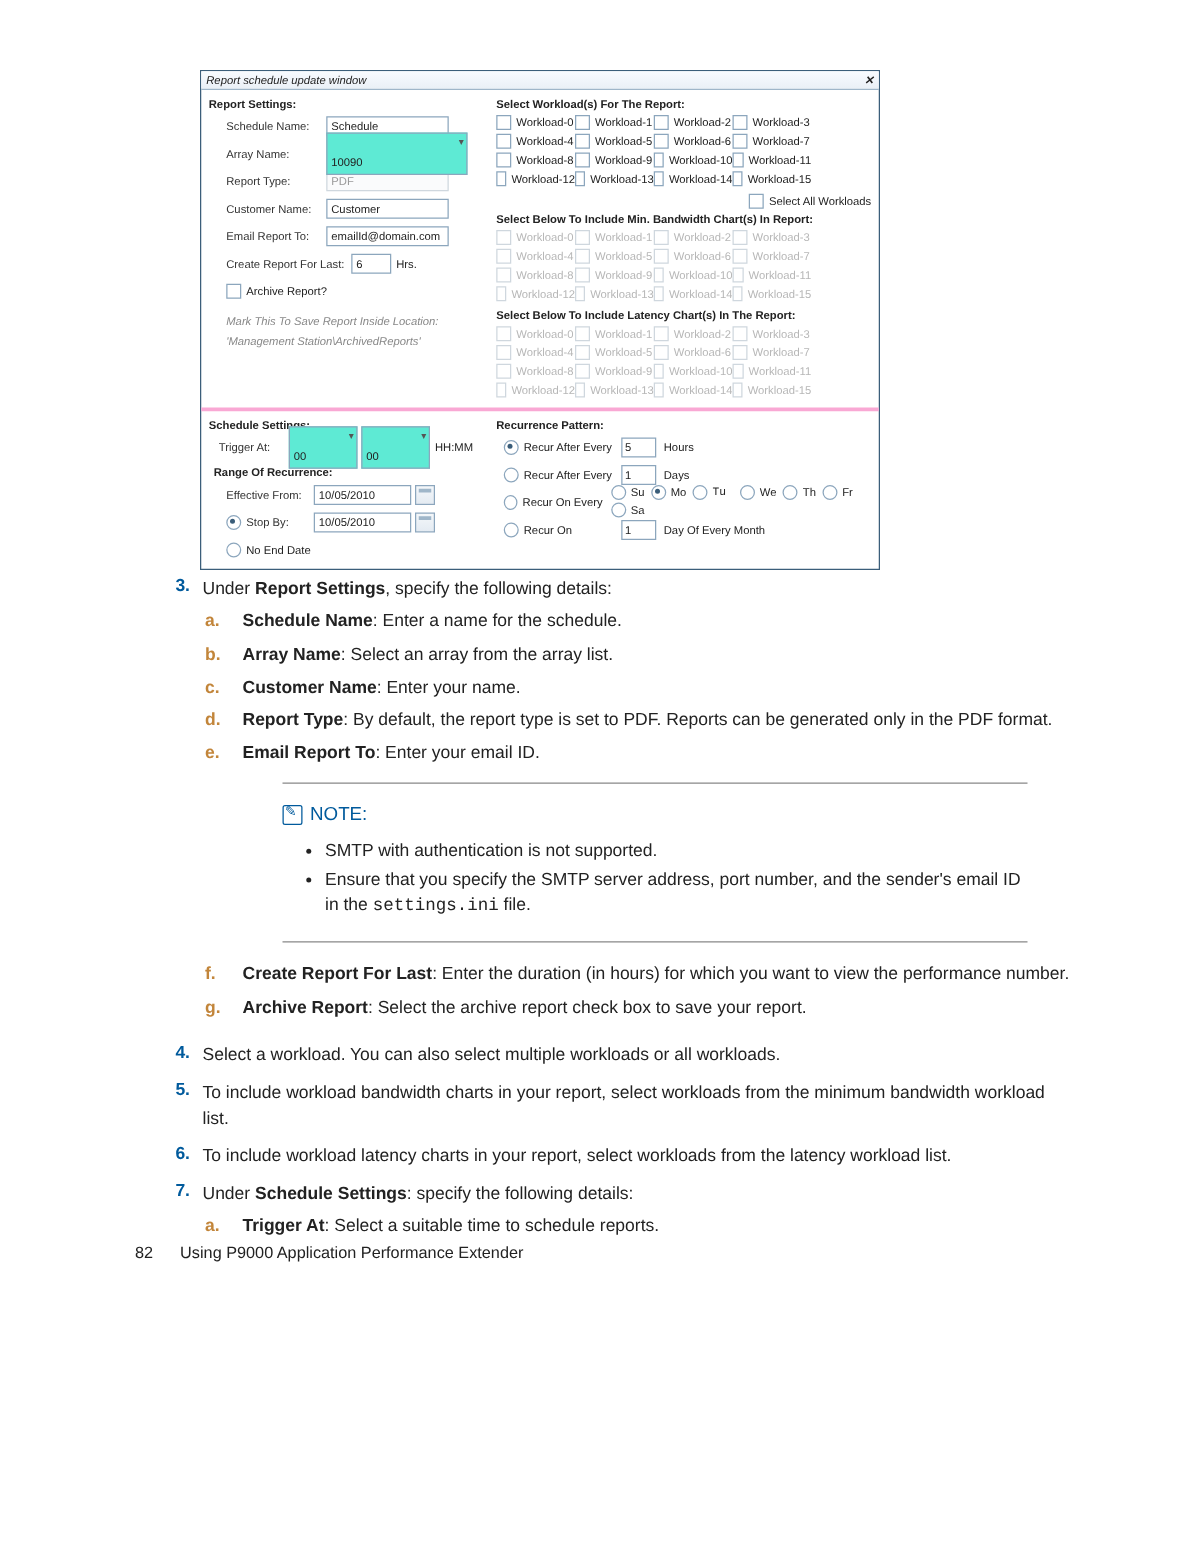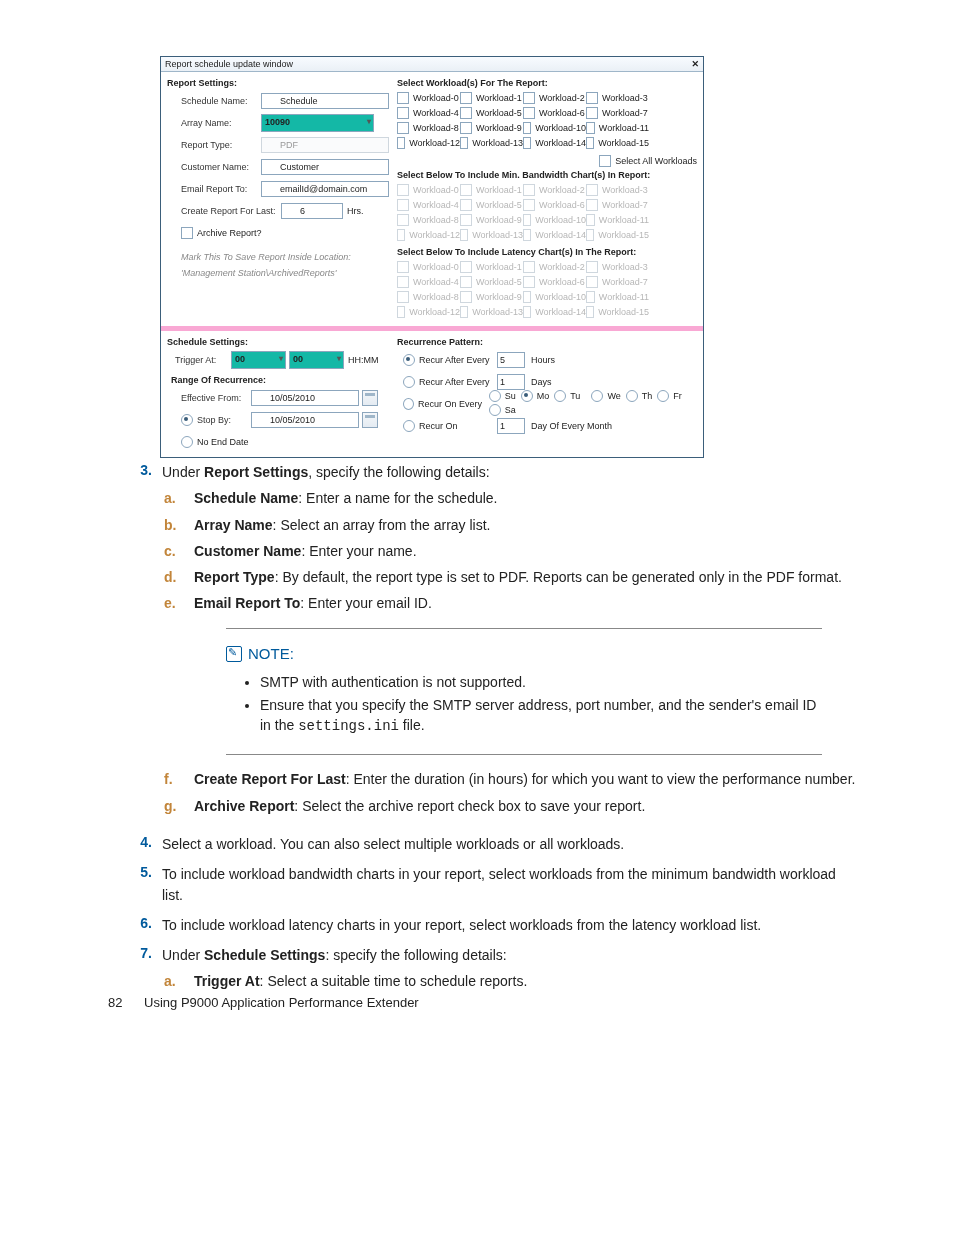--- a/index.html
+++ b/index.html
@@ -33,6 +33,7 @@
     padding: 0 4px;
     position: relative;
     font-family: Arial, sans-serif;
+    font-style: italic;
   }
   .dlg-title-text { font-weight: 400; }
   .dlg-close { position: absolute; right: 4px; top: 0; font-weight: bold; cursor: pointer; }

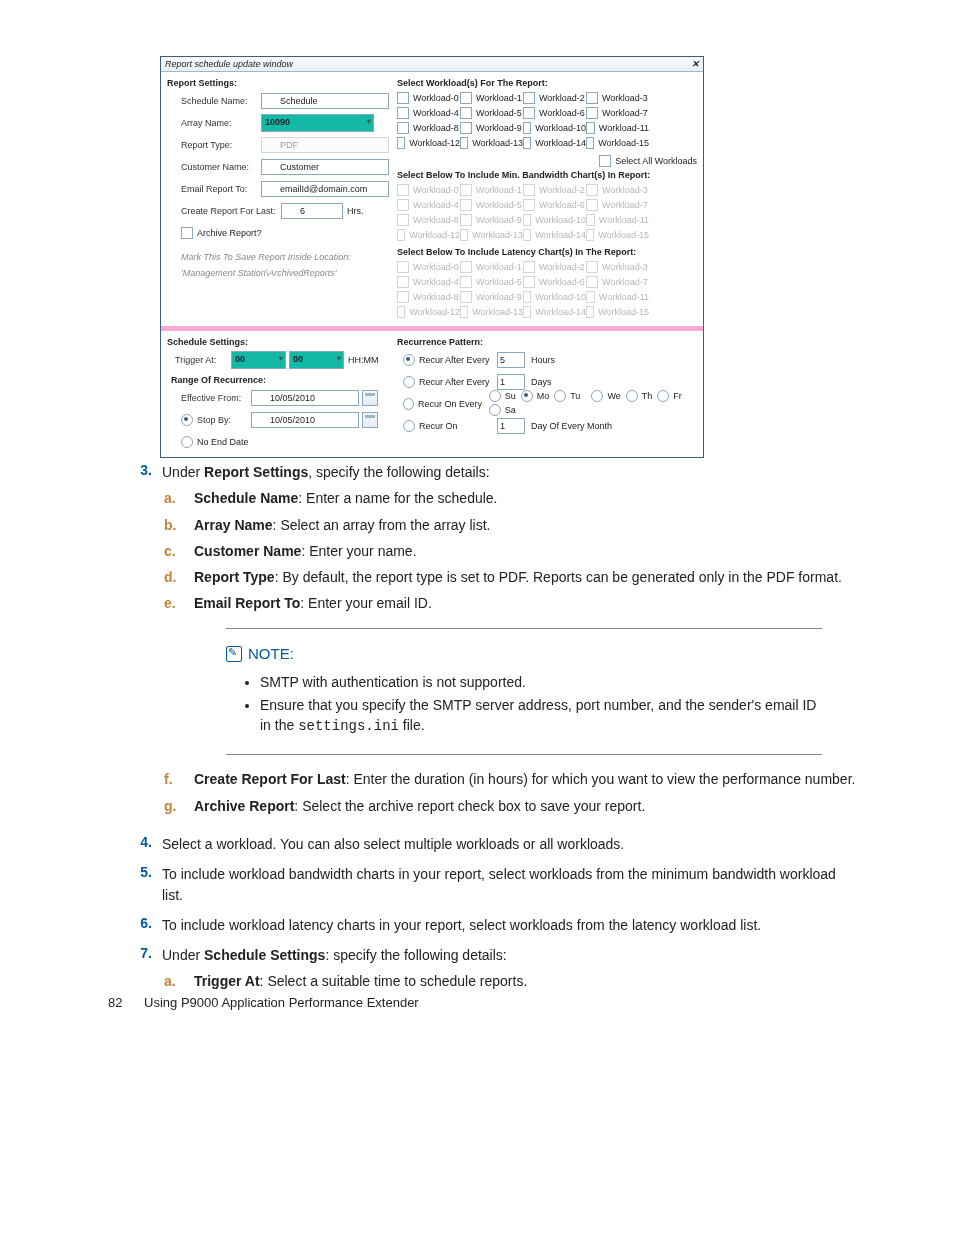--- a/index.html
+++ b/index.html
@@ -50,7 +50,7 @@
     border: 1px solid #8ca6bd;
     height: 14px;
     line-height: 14px;
-    padding: 0 18px;
+    padding: 0 3px;
     background: #fff;
     min-width: 90px;
   }

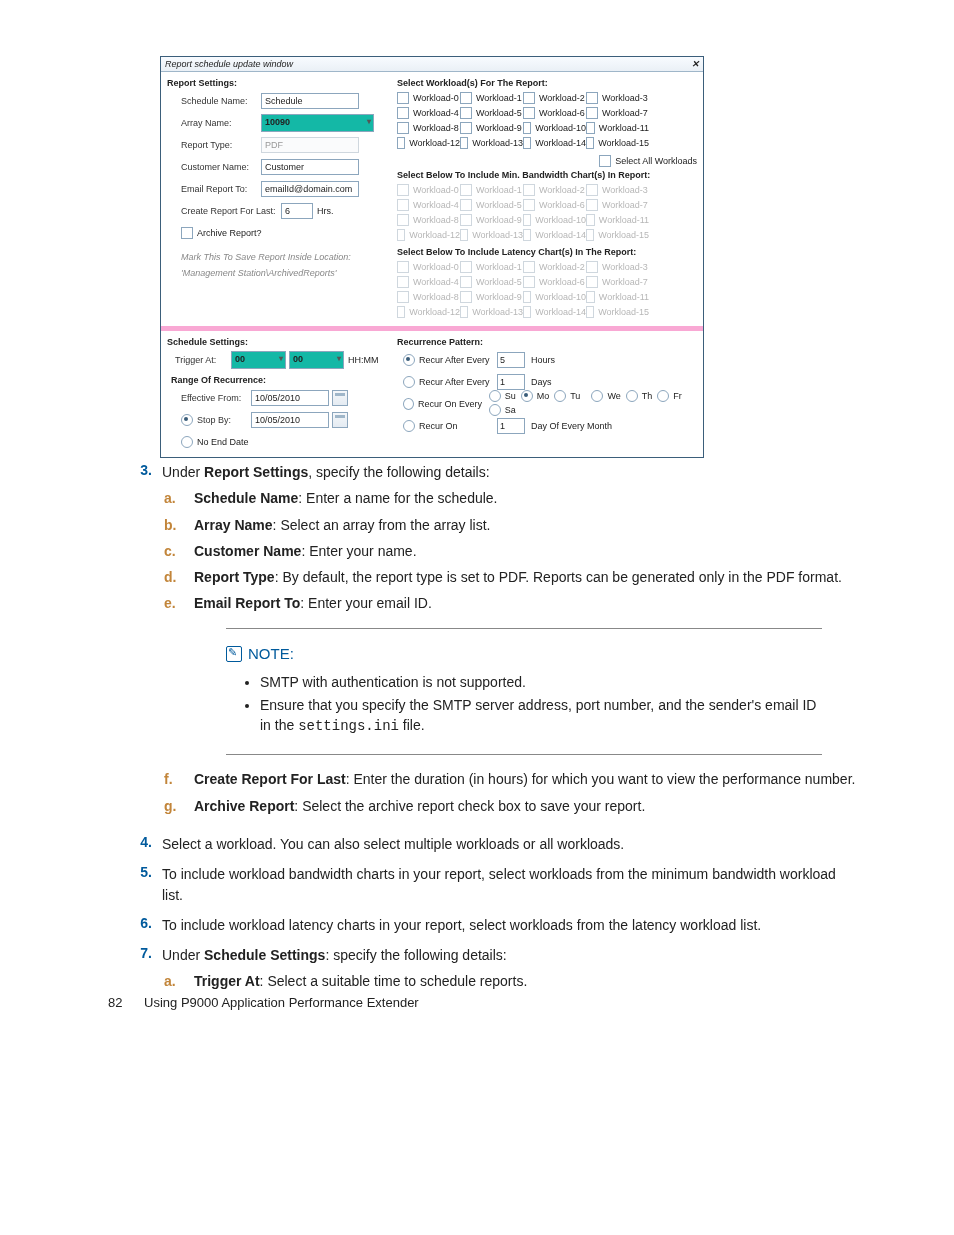--- a/index.html
+++ b/index.html
@@ -58,11 +58,10 @@
     border: 1px solid #8ca6bd;
     height: 16px;
     line-height: 14px;
-    padding: 0 14px 0 3px;
+    padding: 16px 14px 0 3px;
     min-width: 94px;
-    background: #14b8a6;
+    background: #5eead4;
     position: relative;
-    font-weight: bold;
   }
   .fselect::after {
     content: "▾";

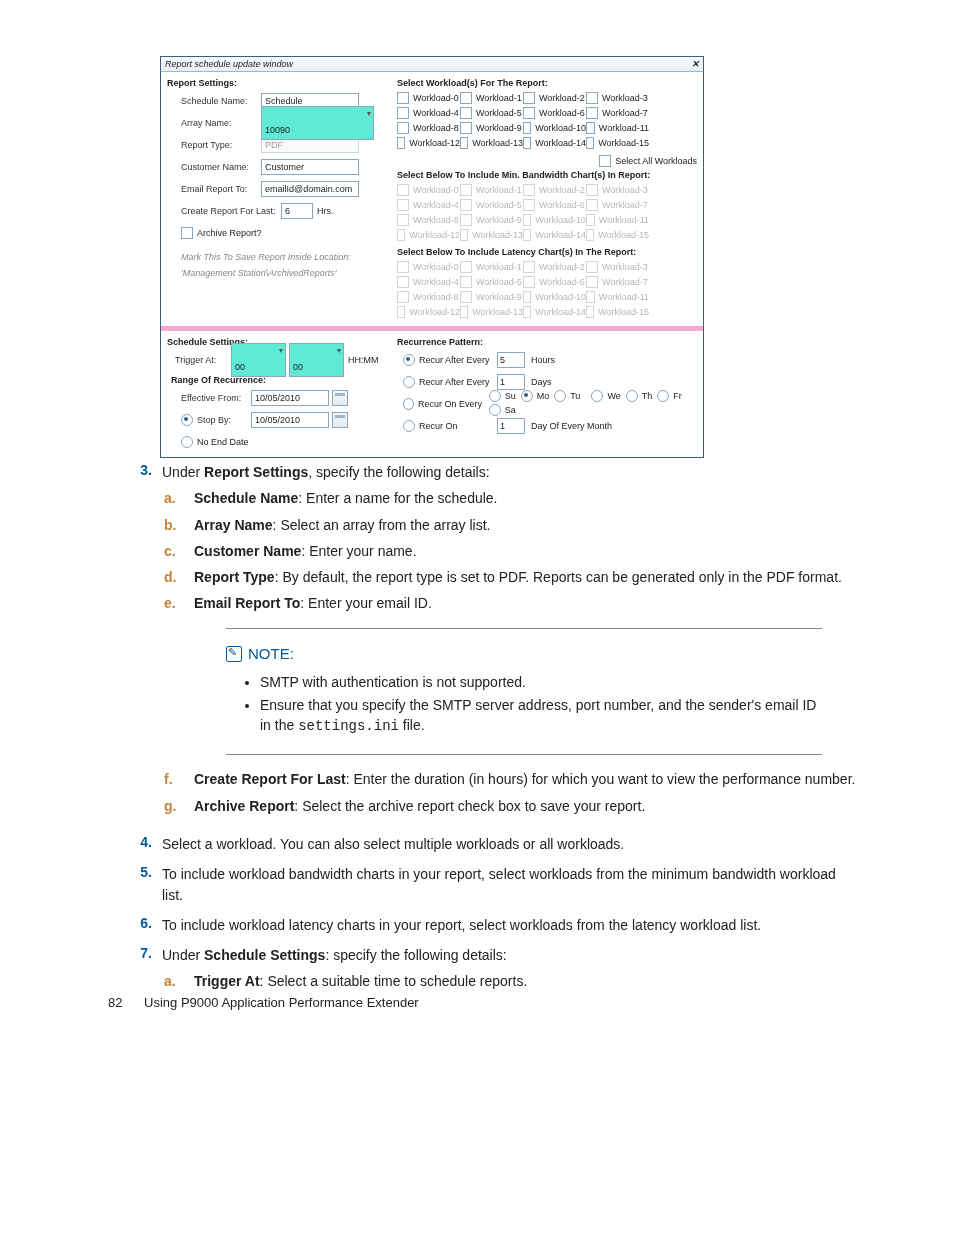--- a/index.html
+++ b/index.html
@@ -82,7 +82,7 @@
   .disabled .chk { border-color: #cfd7de; }
   .disabled .lbl { color: #b7b7b7; }
   .dlg-lower {
-    border-top: 5px solid #f9a8d4;
+    border-top: 3px solid #f9a8d4;
     padding: 4px 6px 6px 6px;
     display: flex;
     font-size: 9px;

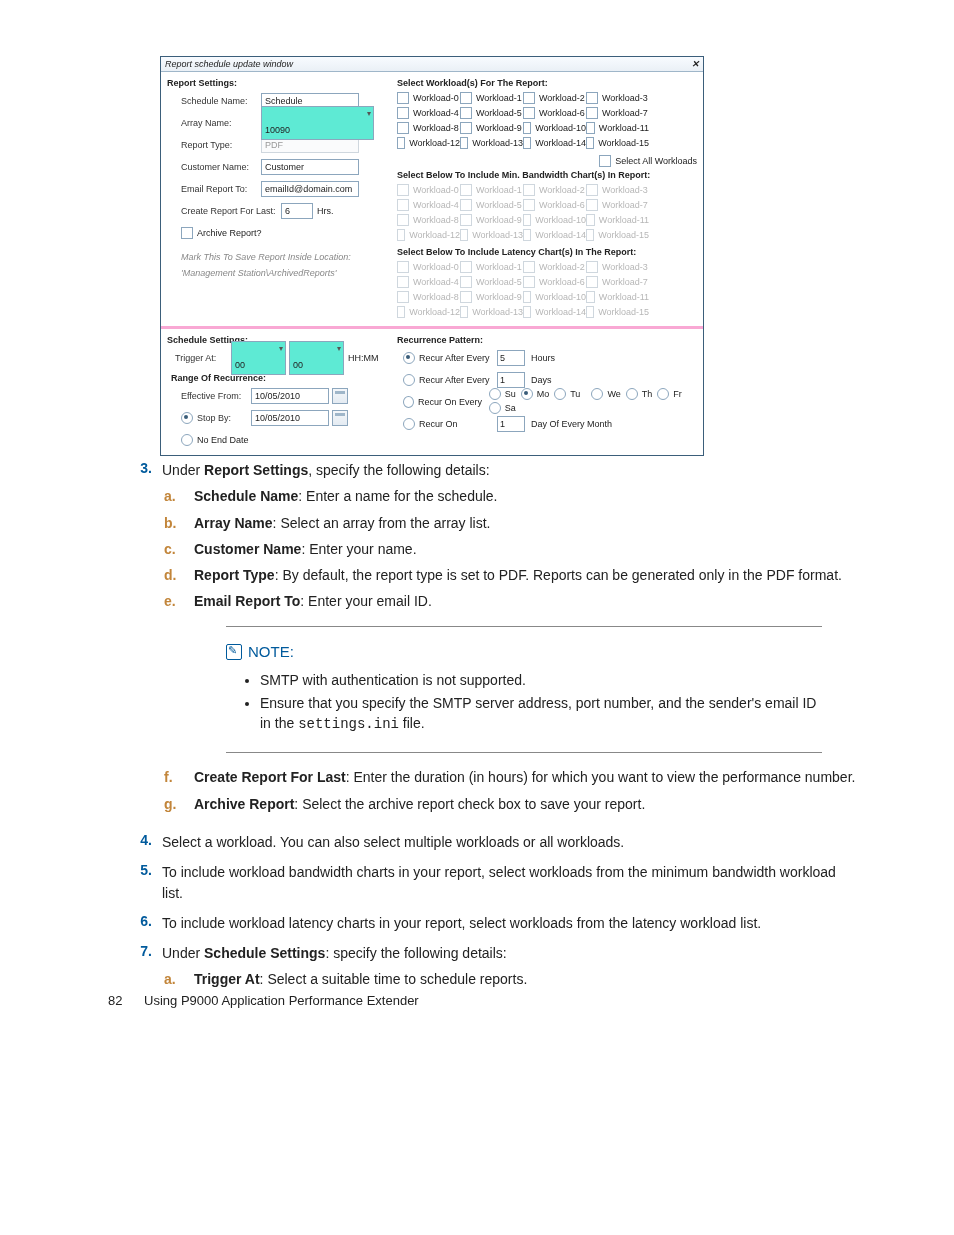--- a/index.html
+++ b/index.html
@@ -450,7 +450,7 @@
                 <span style="margin-right: 3px;">Mo</span>
               </span><span class="day-rad">
                 <span class="rad"></span>
-                <span style="margin-right: 9px;">Tu</span>
+                <span style="margin-right: 9px; font-family: Liberation Mono, monospace;">Tu</span>
               </span><span class="day-rad">
                 <span class="rad"></span>
                 <span style="margin-right: 3px;">We</span>

